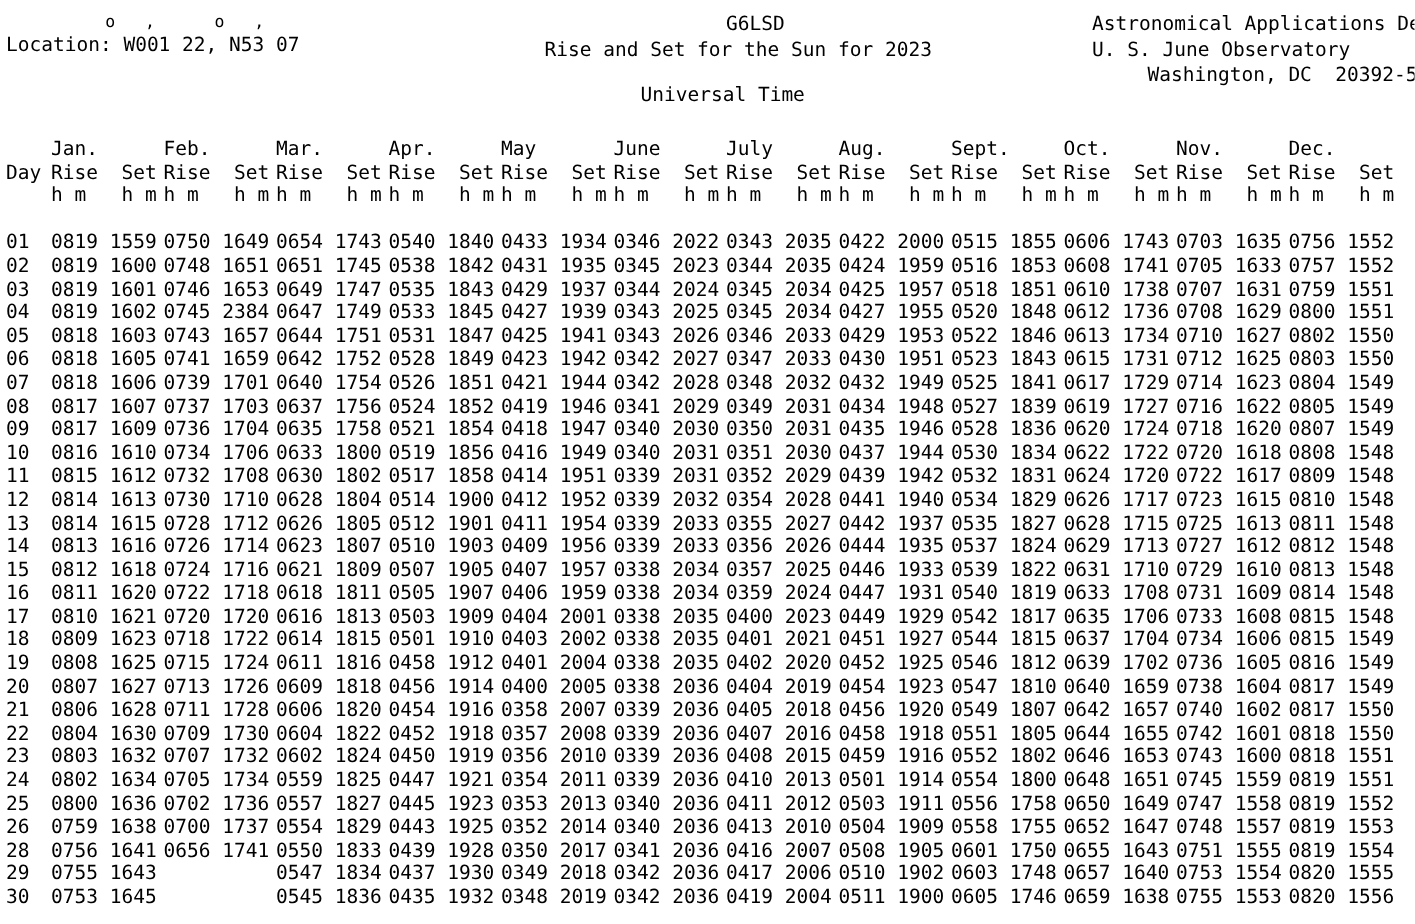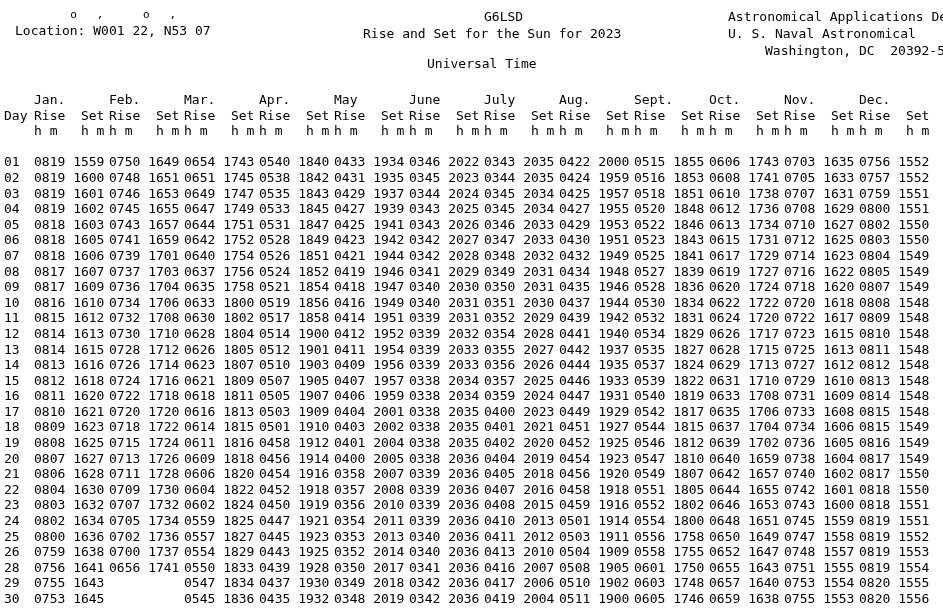--- a/index.html
+++ b/index.html
@@ -27,7 +27,7 @@
   }
   .hdr-left {
     position: absolute;
-    left: 15px;
+    left: 4px;
     top: 10px;
     white-space: pre;
     line-height: 17px;

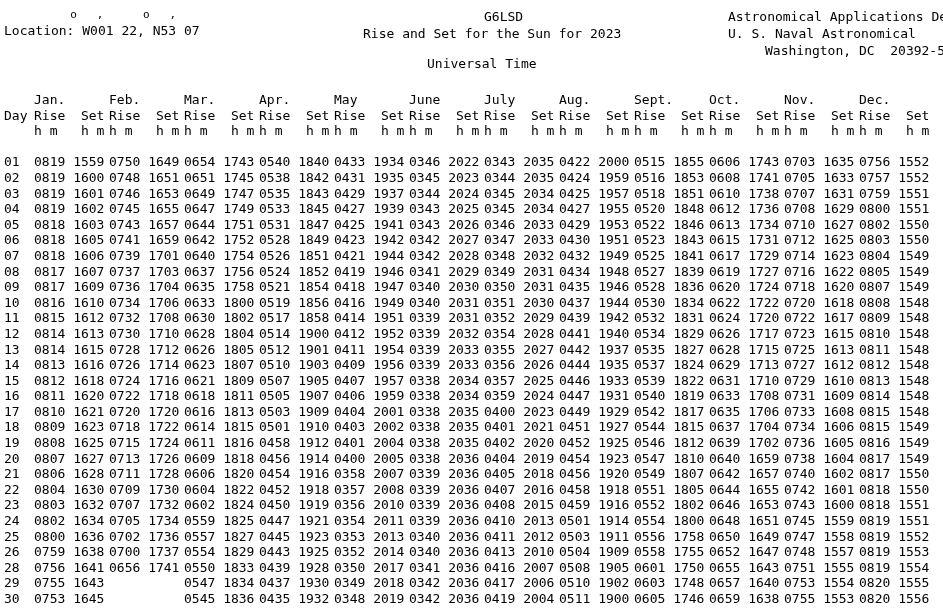--- a/index.html
+++ b/index.html
@@ -108,7 +108,7 @@
     <div class="hdr-center" style="left:363px; top:25px;">Rise and Set for the Sun for 2023</div>
     <div class="hdr-ut">Universal Time</div>
     <div class="hdr-right" style="top:8px;">Astronomical Applications Dept.</div>
-    <div class="hdr-right" style="top:25px;">U. S. Naval Astronomical</div>
+    <div class="hdr-right" style="top:25px;">U. S. June Observatory</div>
     <div class="hdr-right" style="top:42px;margin-left:37px;">Washington, DC  20392-5420</div>
   </div>
 

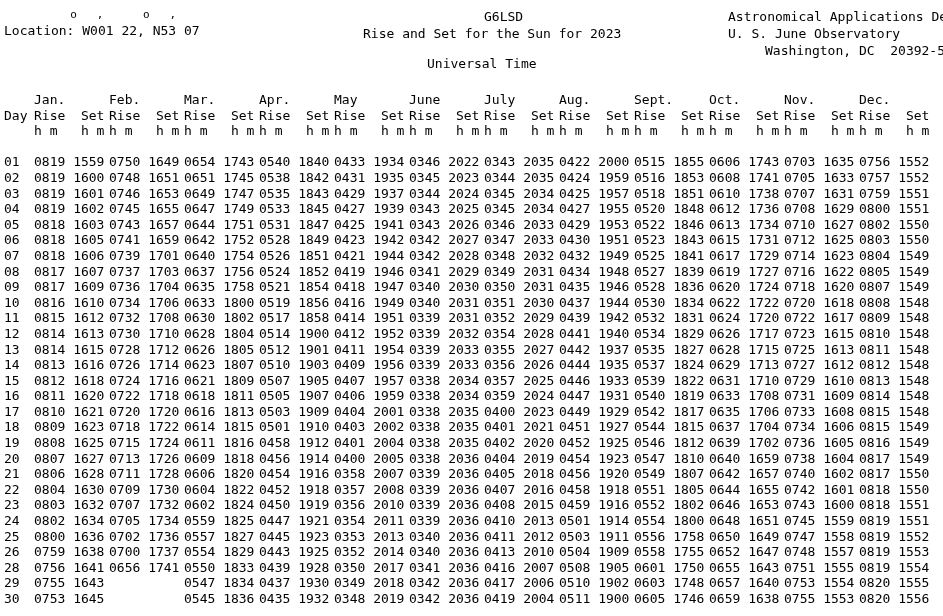--- a/index.html
+++ b/index.html
@@ -213,7 +213,7 @@
           <tr>
             <td class="daycol">04</td>
             <td class="monthcol">0819 1602</td>
-            <td class="monthcol">0745 1655</td>
+            <td class="monthcol">0745 2384</td>
             <td class="monthcol">0647 1749</td>
             <td class="monthcol">0533 1845</td>
             <td class="monthcol">0427 1939</td>

